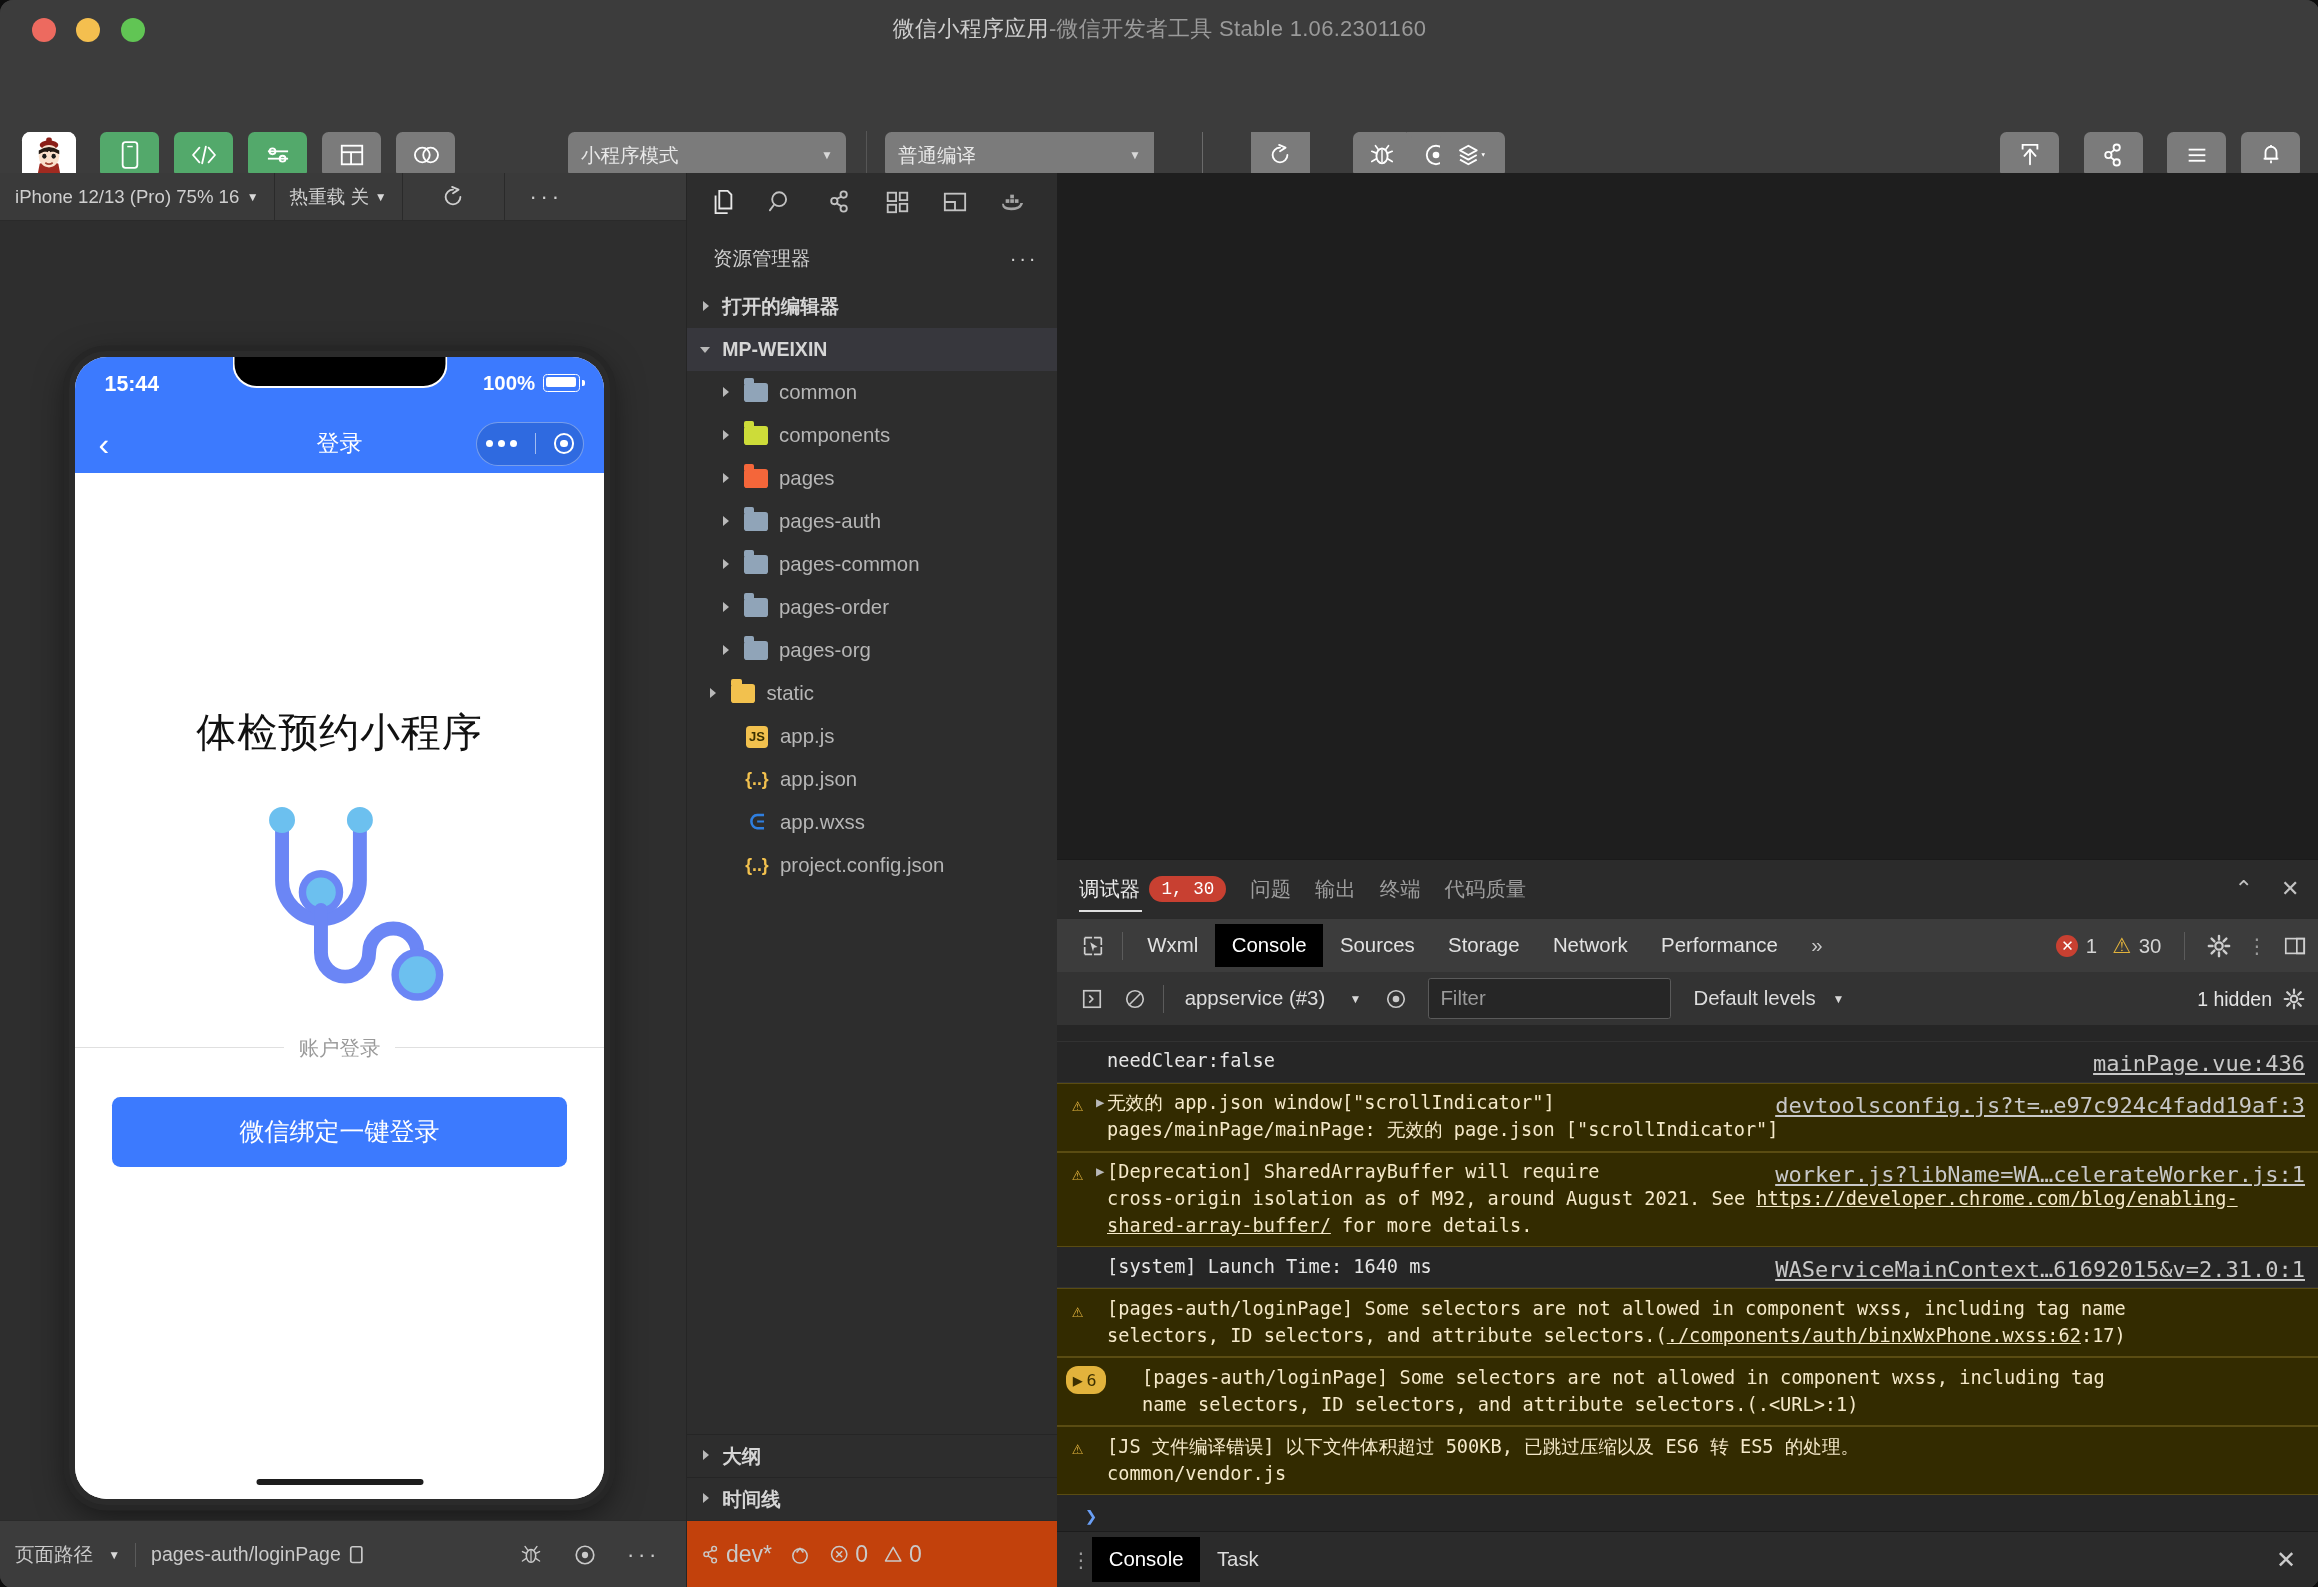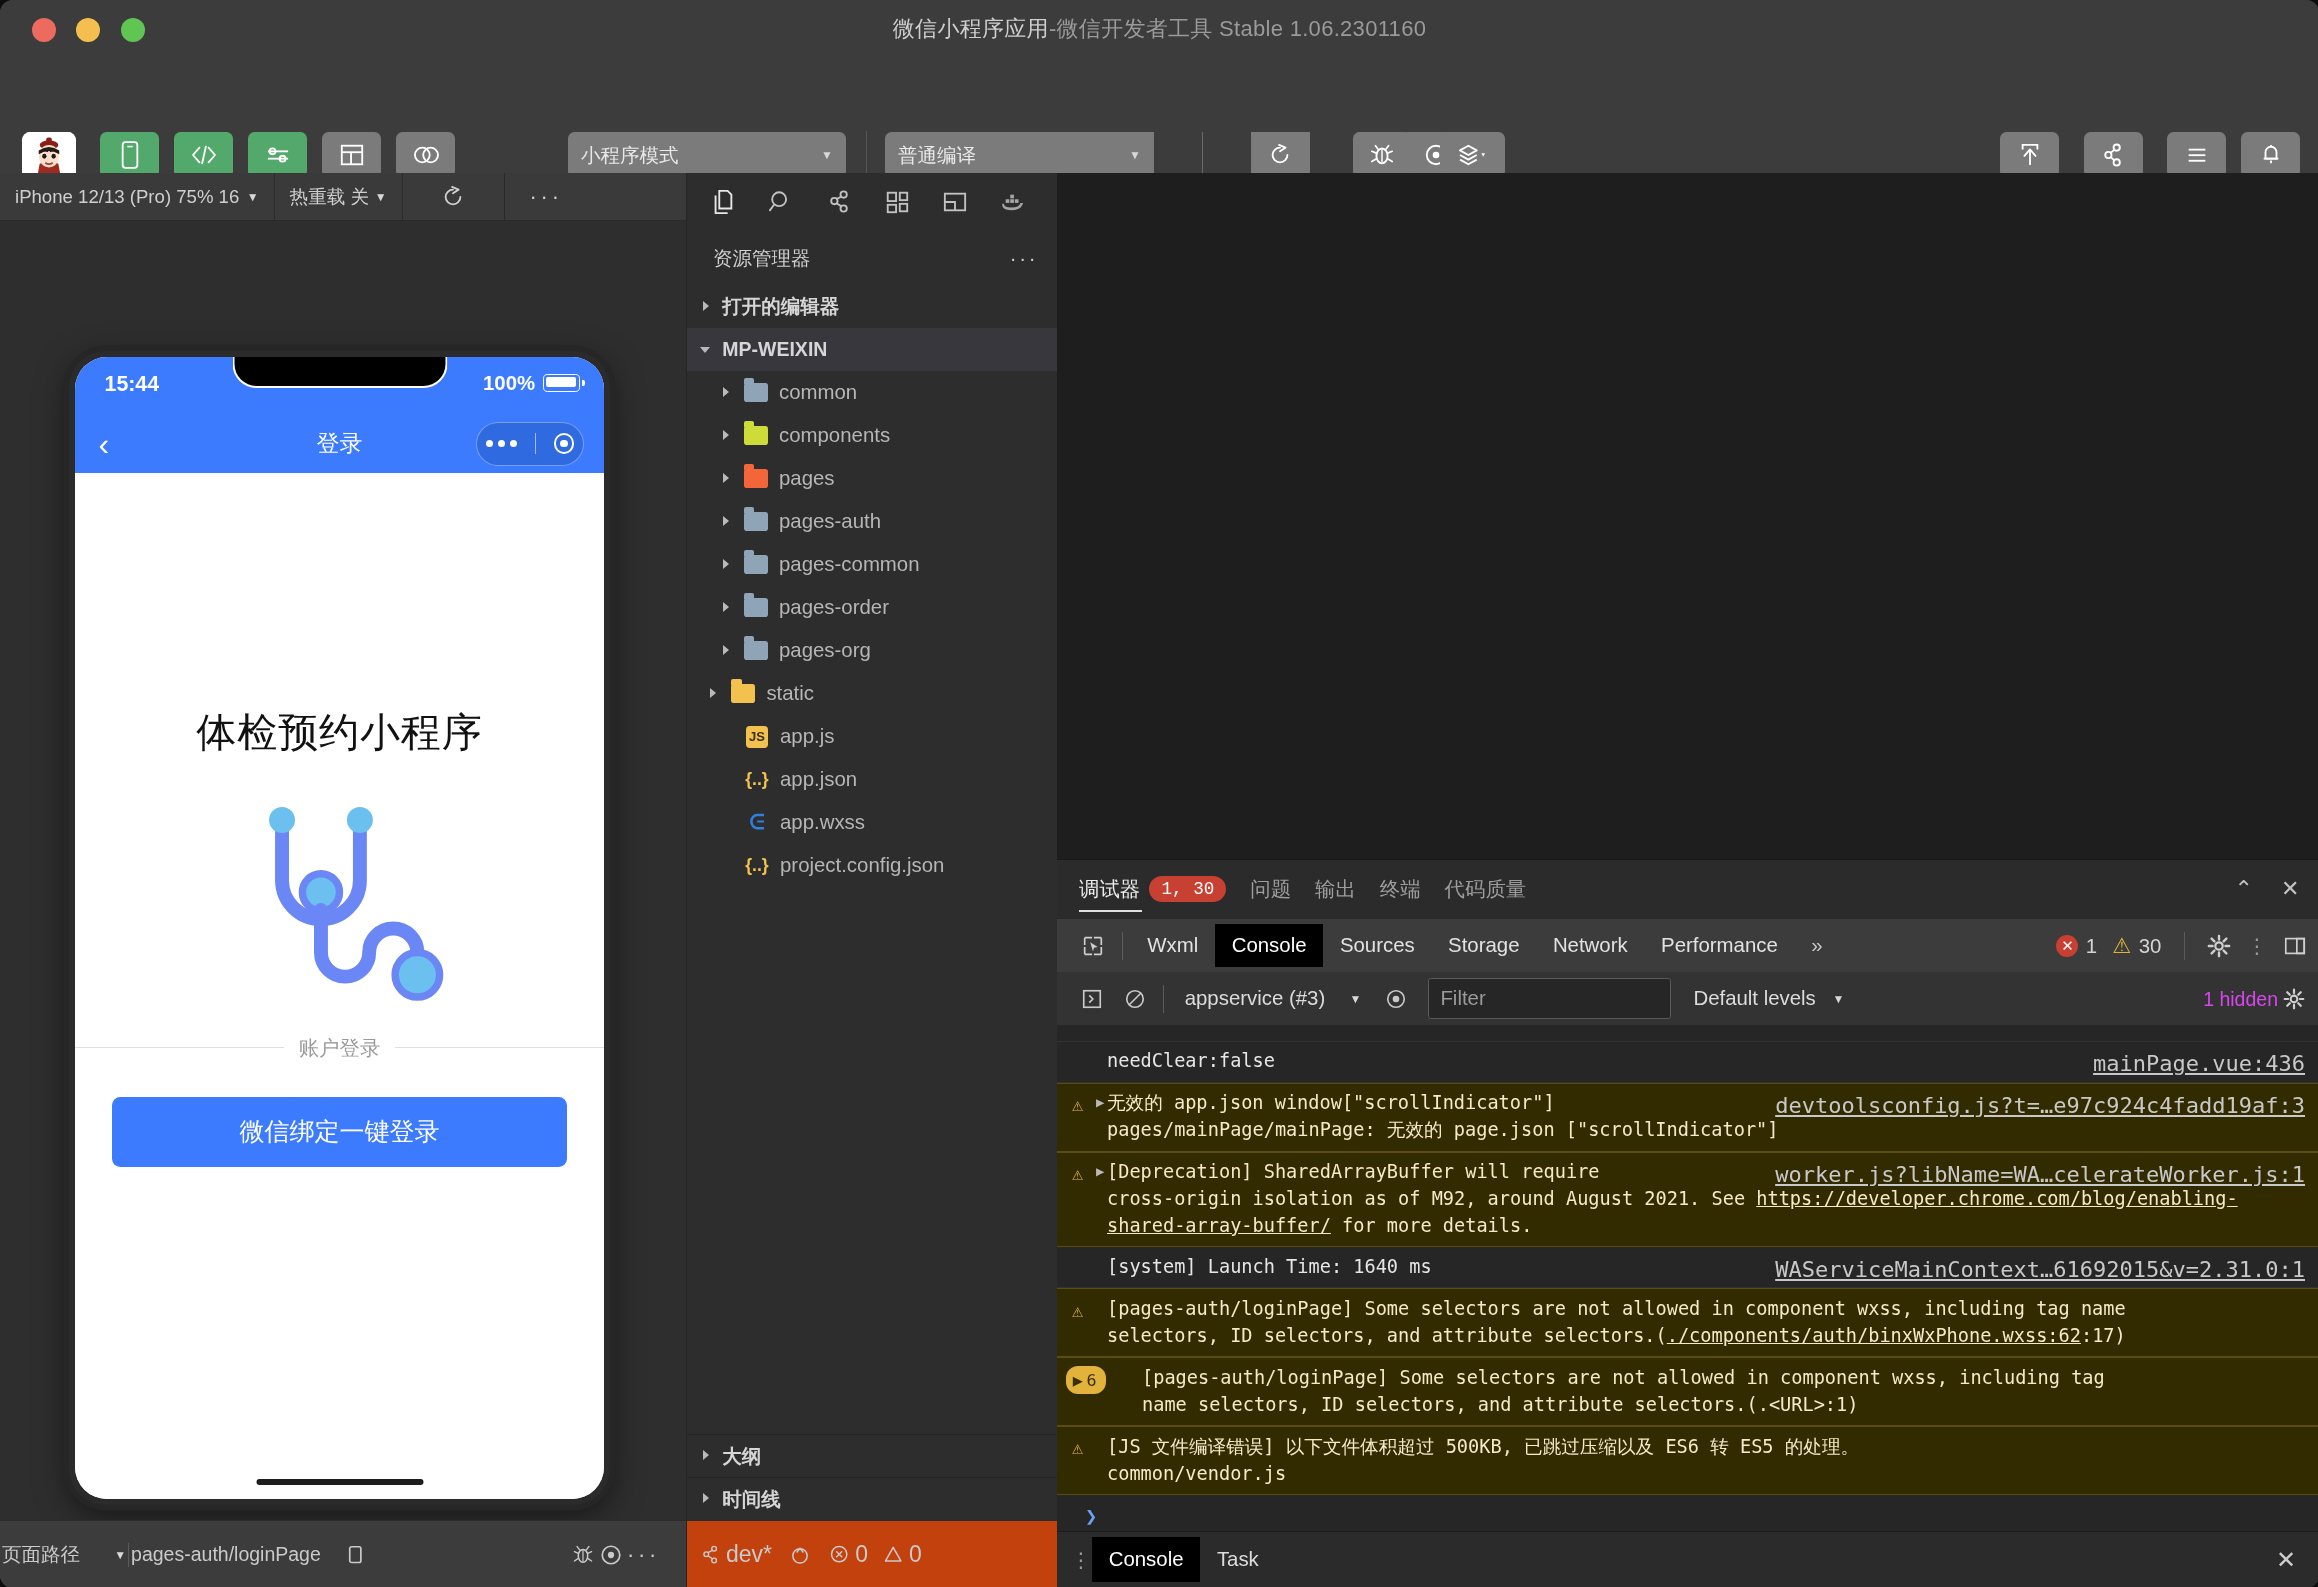--- a/index.html
+++ b/index.html
@@ -206,7 +206,7 @@
   .levels{ color:#dcdcdc; font-size:20.4px; margin-left:22px; display:flex;
     align-items:center; gap:7.4px; }
   .cons-bar-right{ position:absolute; right:13px; top:0; height:54px;
-    display:flex; align-items:center; gap:5px; color:#d946ef; font-size:19.5px; }
+    display:flex; align-items:center; gap:11px; color:#e5e5e5; font-size:19.5px; }
 
   .cons-body{ position:absolute; left:0; top:165px; right:0; bottom:56px;
     background:#262626; overflow:hidden;

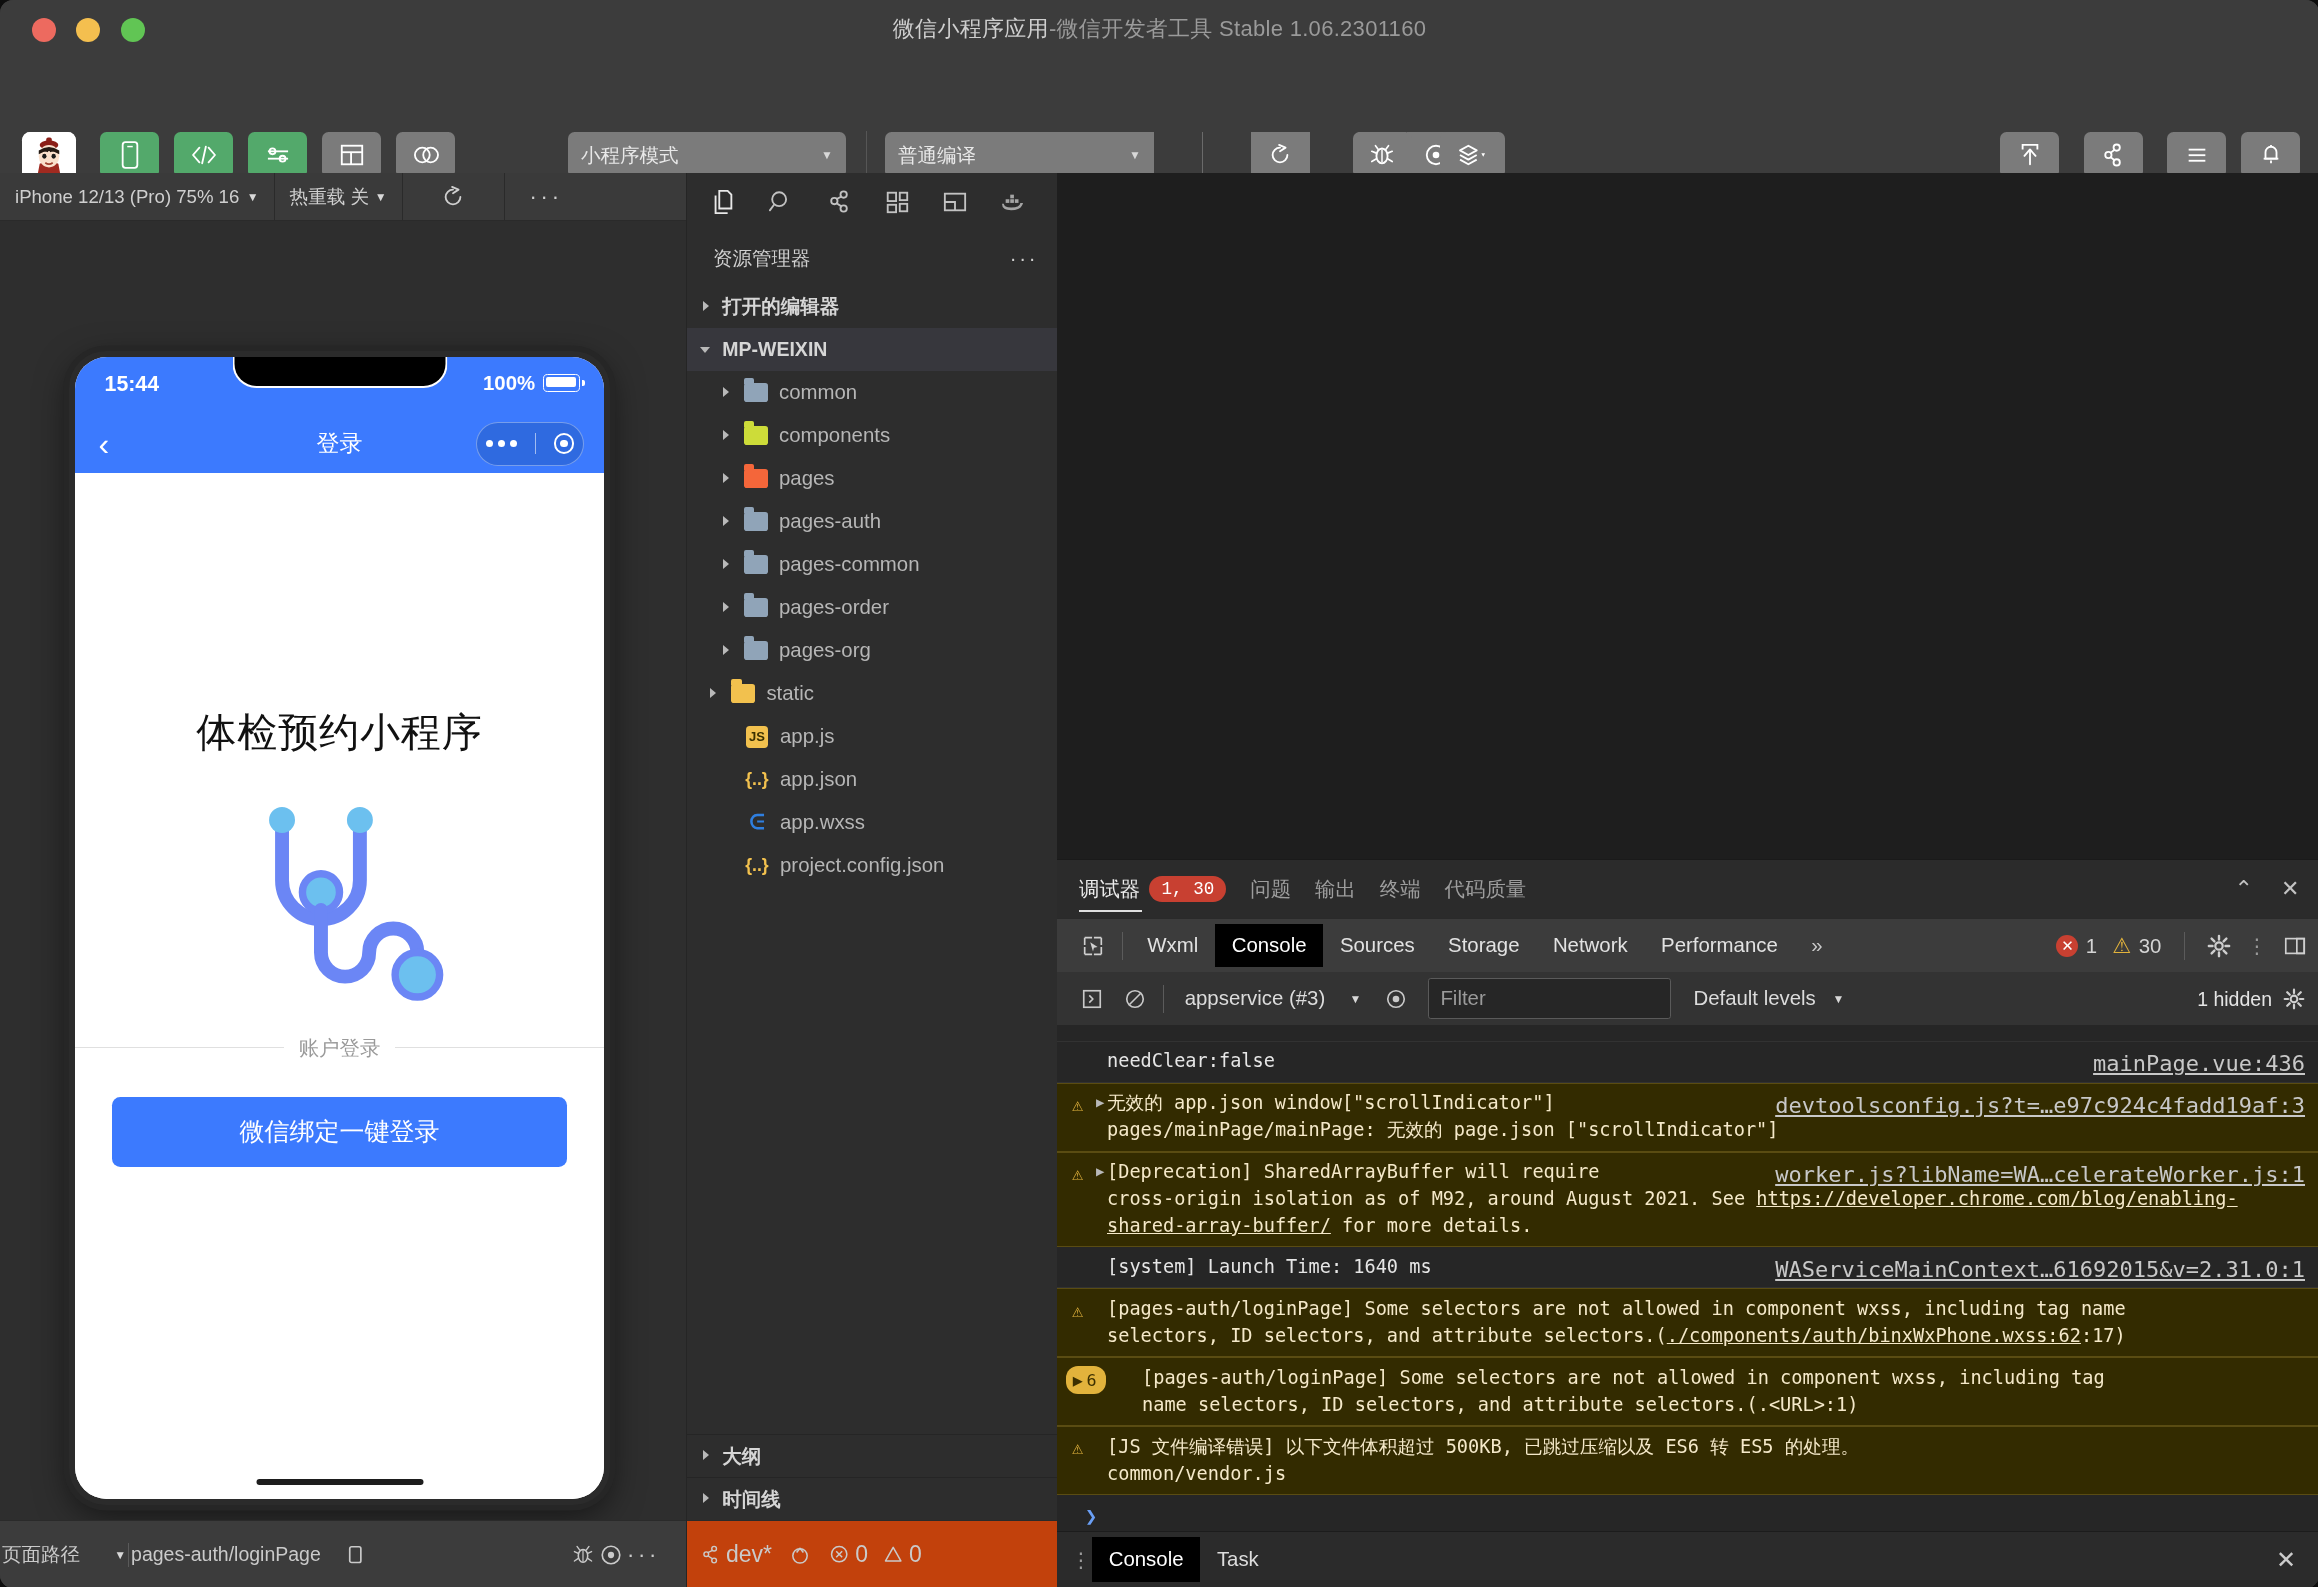--- a/index.html
+++ b/index.html
@@ -112,7 +112,7 @@
   .left-status{ position:absolute; left:0; top:1520px; width:686px; height:68px;
     background:#3c3c3c; display:flex; align-items:center; color:#cacaca;
     font-size:19.5px; border-top:0.9px solid #2a2a2a; }
-  .ls-cell{ display:flex; align-items:center; gap:25px; padding:0 2px; }
+  .ls-cell{ display:flex; align-items:center; gap:6px; padding:0 15px; }
   .ls-sep{ width:0.9px; height:24px; background:#5a5a5a; }
 
   

